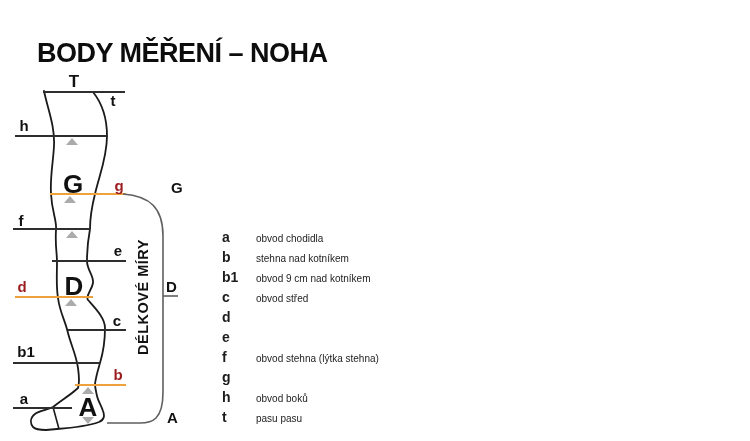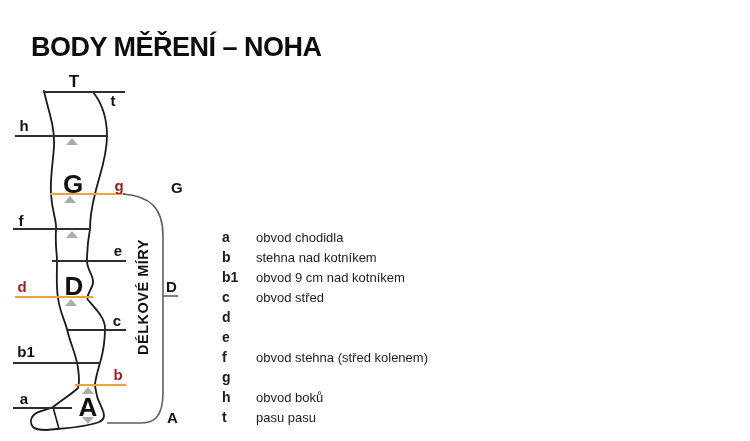--- a/index.html
+++ b/index.html
@@ -13,7 +13,7 @@
 
   .page-title {
     position: absolute; left: 19px; top: 20px;
-    margin: 12px;
+    margin: 18px;
     font-size: 27px; font-weight: 700; letter-spacing: -0.5px;
     color: #0d0d0d;
     white-space: nowrap;

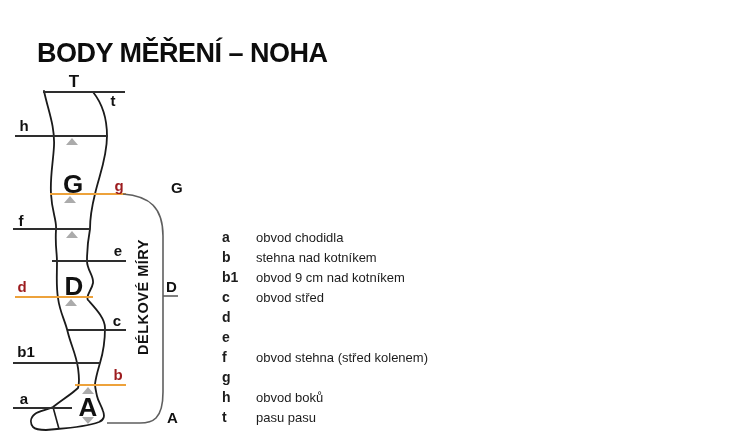--- a/index.html
+++ b/index.html
@@ -37,7 +37,7 @@
     width: 34px; flex: 0 0 34px;
     font-size: 14px; font-weight: 700; color: #1c1c1c;
   }
-  .legend-text { font-size: 13px; color: #1c1c1c; white-space: nowrap; }
+  .legend-text { font-size: 10px; color: #1c1c1c; white-space: nowrap; }
 </style>
 </head>
 <body>

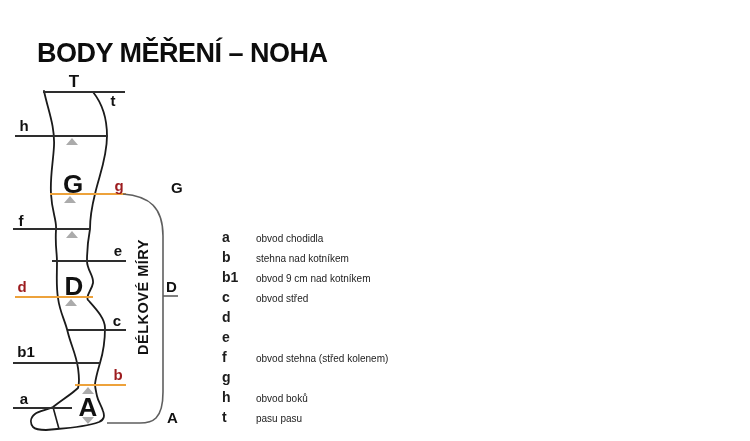--- a/index.html
+++ b/index.html
@@ -146,7 +146,7 @@
     </div>
     <div class="legend-row">
       <span class="legend-key">f</span>
-      <span class="legend-text">obvod stehna (střed kolenem)</span>
+      <span class="legend-text">obvod stehna (lýtka stehna)</span>
     </div>
     <div class="legend-row">
       <span class="legend-key">g</span>

